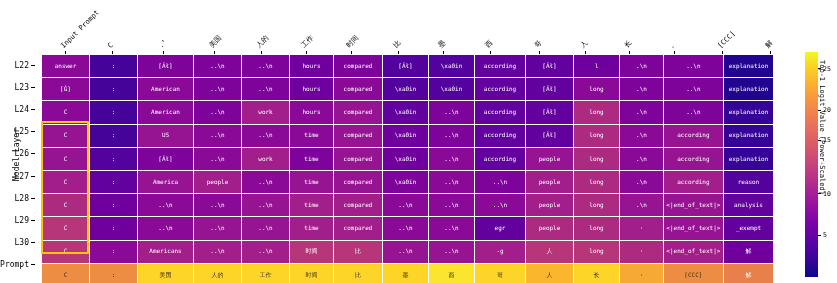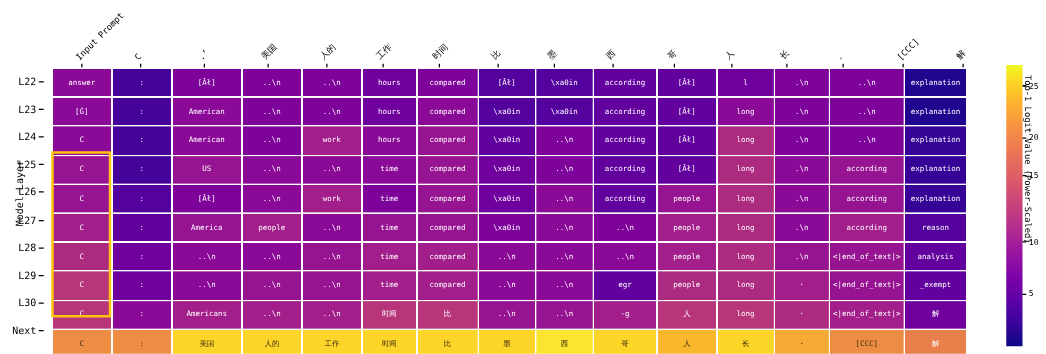--- a/index.html
+++ b/index.html
@@ -123,7 +123,7 @@
         <span class="tick"></span>
       </div>
       <div class="rowlabel">
-        <span>Next</span>
+        <span>Prompt</span>
         <span class="tick"></span>
       </div>
     </div>

